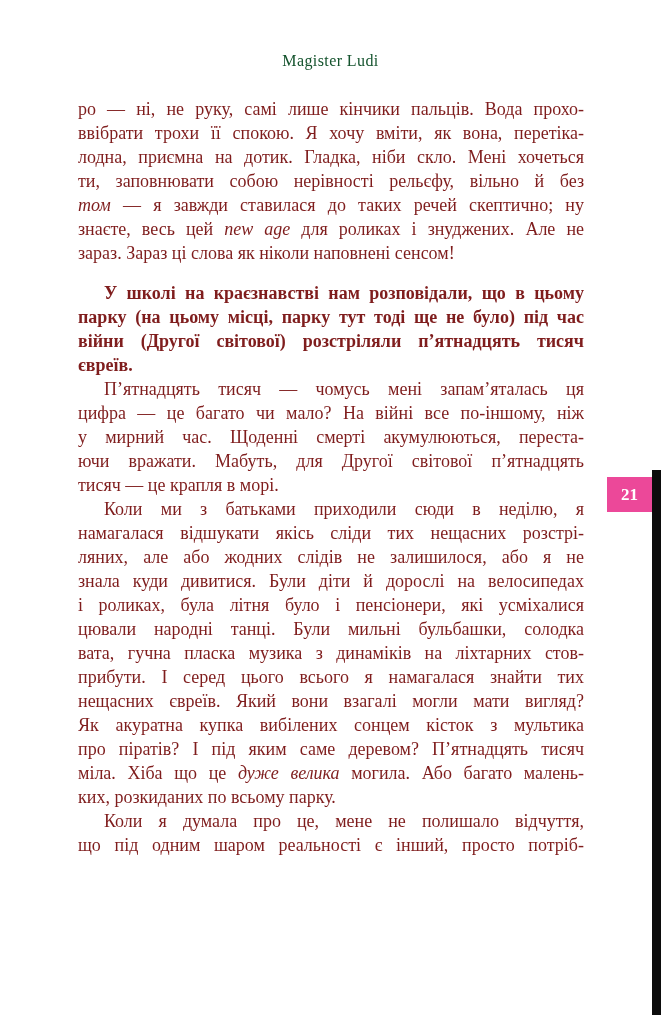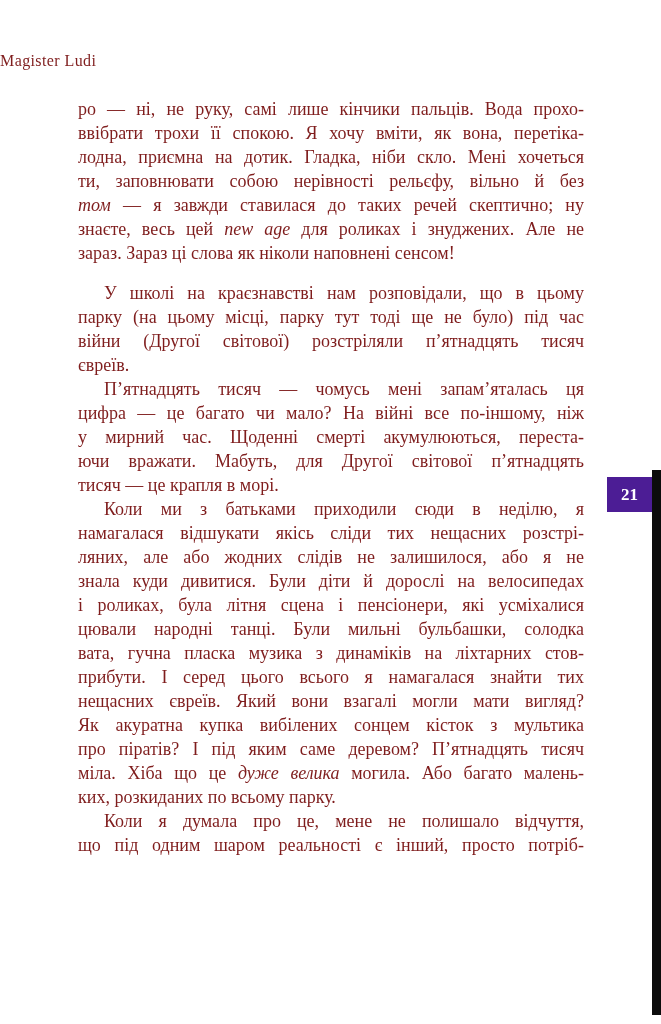--- a/index.html
+++ b/index.html
@@ -16,9 +16,10 @@
     top: 52px;
     left: 0;
     width: 100%;
+    text-align: center;
     font-size: 16px;
     letter-spacing: 0.4px;
-    color: #7f1d1d;
+    color: #14532d;
   }
   .page-body {
     position: absolute;

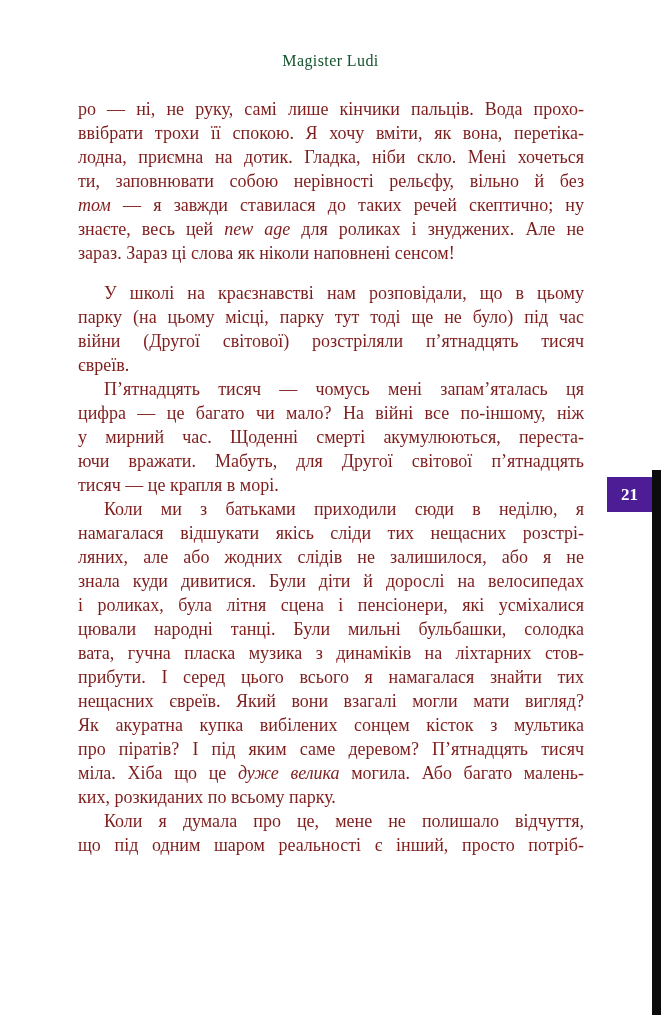--- a/index.html
+++ b/index.html
@@ -31,7 +31,7 @@
     color: #161616;
   }
   .paragraph { margin: 0; }
-  .gap-before { margin-top: 16px; }
+  .gap-before { margin-top: 16px; font-weight: bold; }
   .line {
     text-align: justify;
     text-align-last: justify;

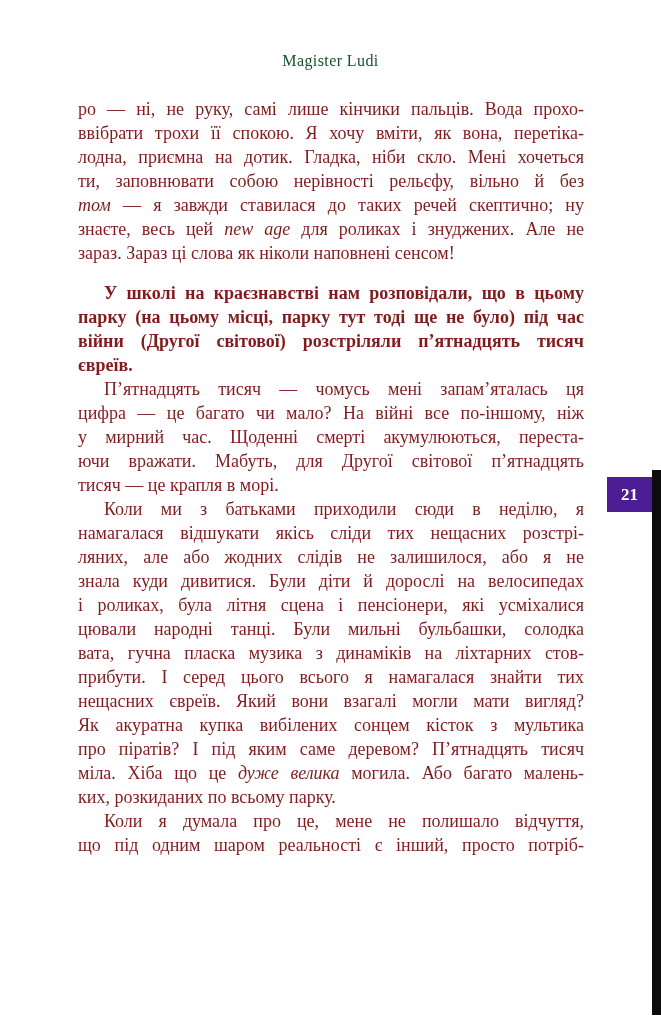--- a/index.html
+++ b/index.html
@@ -115,7 +115,7 @@
 
   <div class="progress-strip" style="background: rgb(12, 12, 12);"></div>
 
-  <div class="page-number-tab" style="background: #4c1d95; color: rgb(255, 255, 255);">
+  <div class="page-number-tab" style="background: #ec4899; color: rgb(255, 255, 255);">
     <span>21</span>
   </div>
 </div>

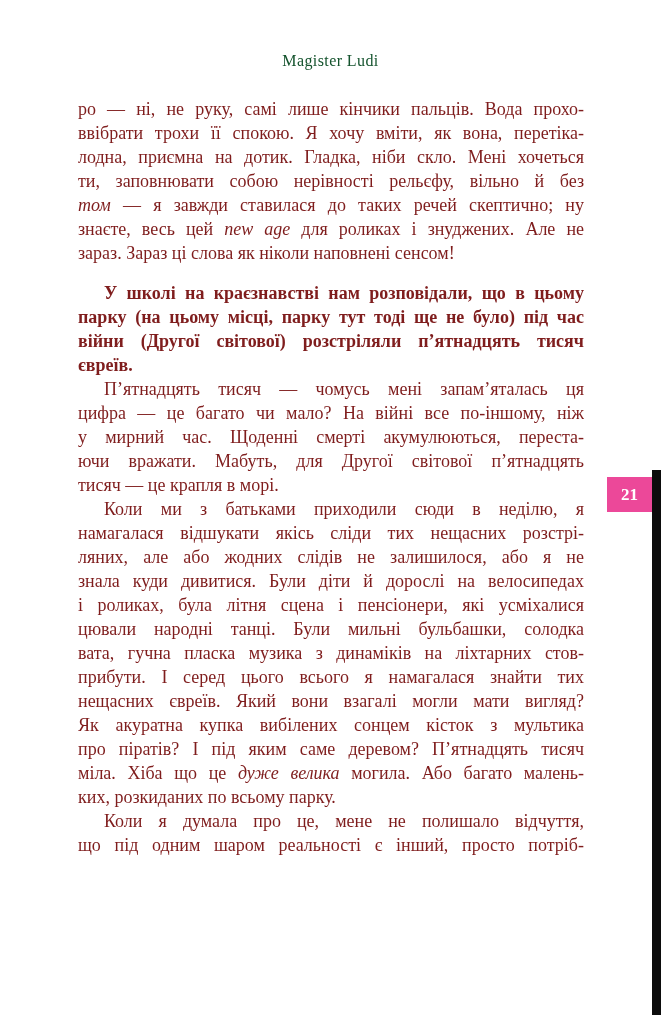--- a/index.html
+++ b/index.html
@@ -97,7 +97,7 @@
         <div class="line"><span>намагалася відшукати якісь сліди тих нещасних розстрі-</span></div>
         <div class="line"><span>ляних, але або жодних слідів не залишилося, або я не</span></div>
         <div class="line"><span>знала куди дивитися. Були діти й дорослі на велосипедах</span></div>
-        <div class="line"><span>і роликах, була літня сцена і пенсіонери, які усміхалися</span></div>
+        <div class="line"><span>і роликах, була літня було і пенсіонери, які усміхалися</span></div>
         <div class="line"><span>цювали народні танці. Були мильні бульбашки, солодка</span></div>
         <div class="line"><span>вата, гучна пласка музика з динаміків на ліхтарних стов-</span></div>
         <div class="line"><span>прибути. І серед цього всього я намагалася знайти тих</span></div>

